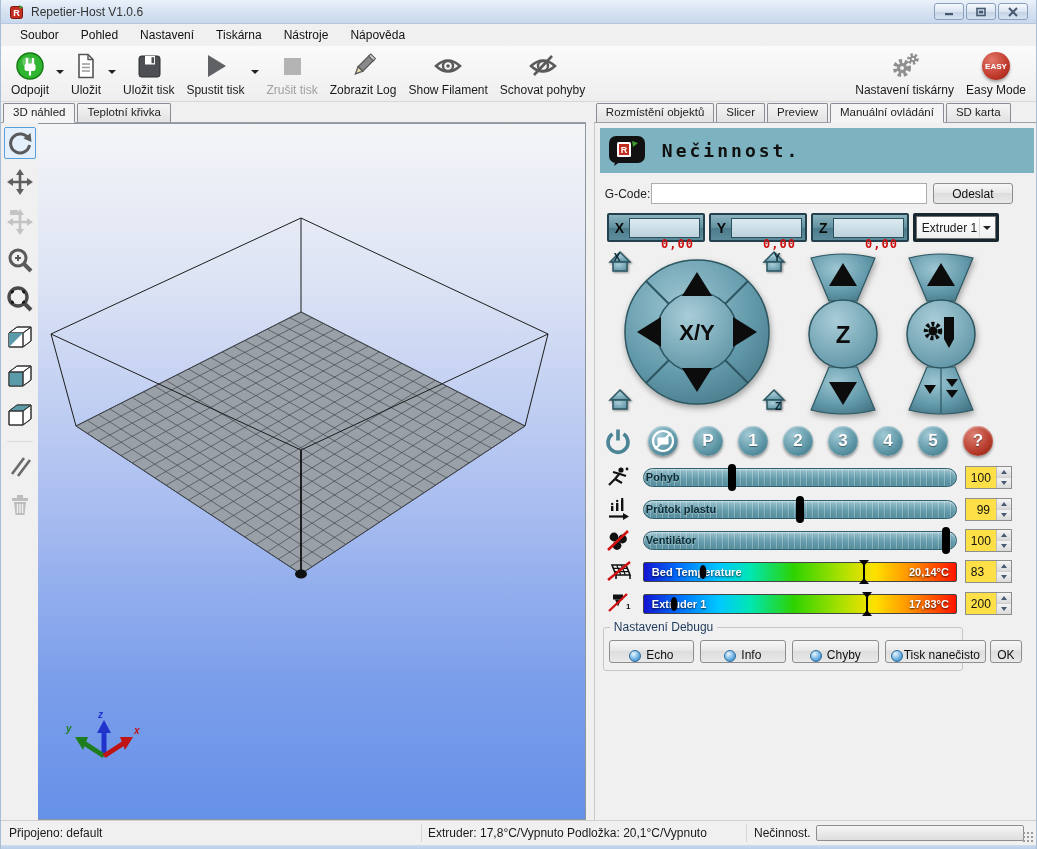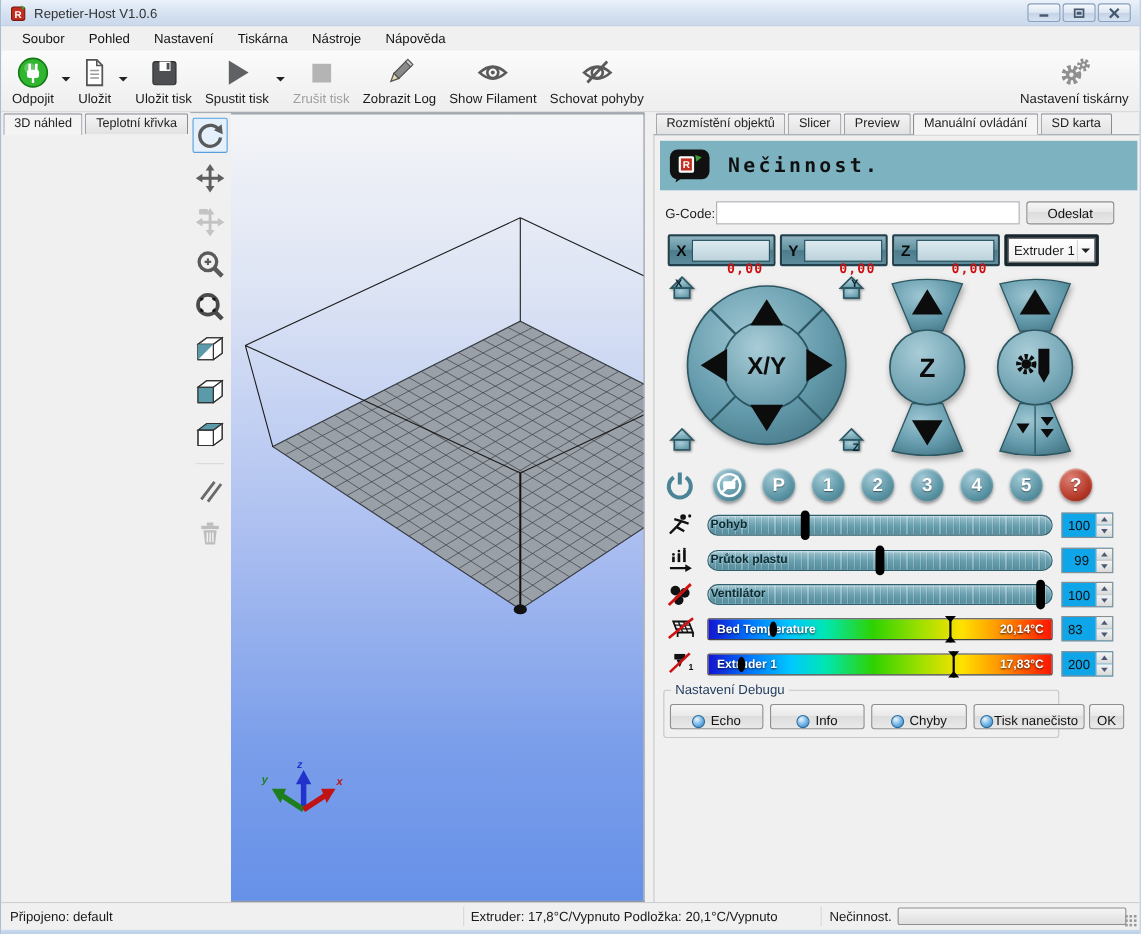--- a/index.html
+++ b/index.html
@@ -309,6 +309,12 @@
         </svg>
           </div>
         <span class="tlabel">Nastavení tiskárny</span>
+      </div>
+      <div class="tb-btn">
+        <div class="ticon">
+            <div class="easy-badge">EASY</div>
+          </div>
+        <span class="tlabel">Easy Mode</span>
       </div>
     </div>
   </div>

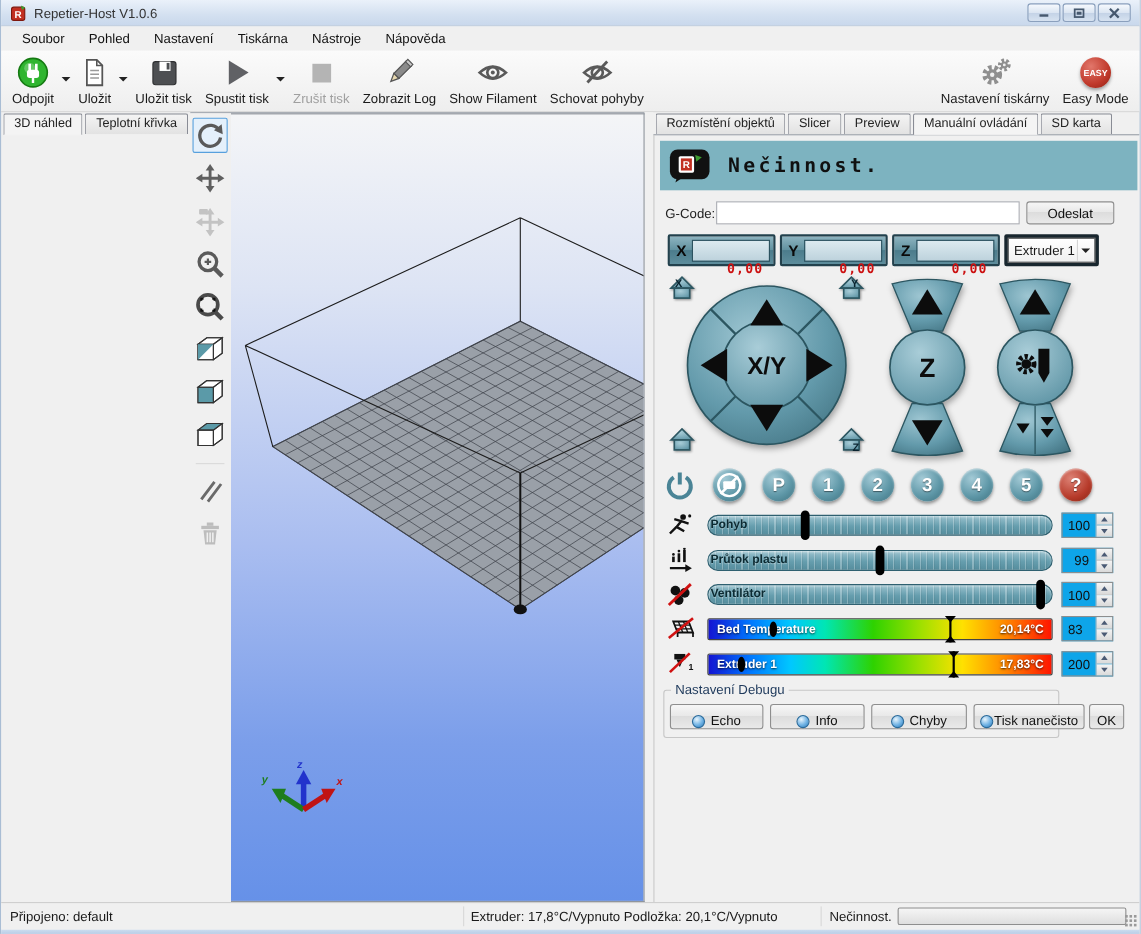--- a/index.html
+++ b/index.html
@@ -43,7 +43,7 @@
 
   
   .workspace { position:relative; height:718px; display:flex; }
-  .left-pane { width:586px; display:flex; flex-direction:row; }
+  .left-pane { width:586px; display:flex; flex-direction:column; }
   .splitter { width:8px; background:#f0f0f0; }
   .right-pane { width:443px; display:flex; flex-direction:column; }
 

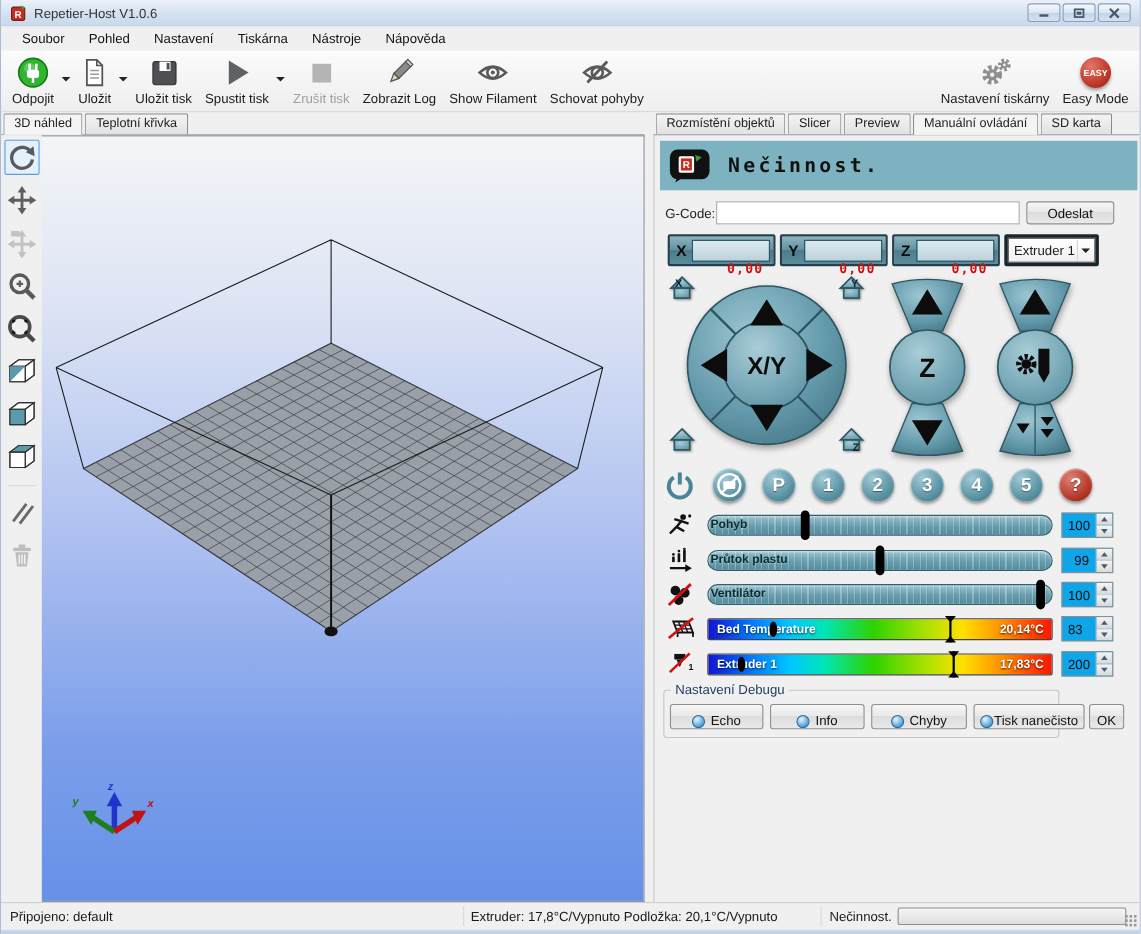--- a/index.html
+++ b/index.html
@@ -129,7 +129,7 @@
   .temp-marker::before { top:0; border-top:6px solid #000; }
   .temp-marker::after { bottom:0; border-bottom:6px solid #000; }
 
-  .value-box { position:absolute; left:370px; top:0; width:47px; height:23px; border:1px solid #8e8e8e; background:#0ea5e9; display:flex; }
+  .value-box { position:absolute; left:370px; top:0; width:47px; height:23px; border:1px solid #8e8e8e; background:#fde047; display:flex; }
   .value-num { flex:1; padding:4px 0 0 5px; font-size:12px; color:#111; }
   .spin { width:15px; border-left:1px solid #bdbdbd; display:flex; flex-direction:column; }
   .spin div { flex:1; background:linear-gradient(180deg,#f4f4f4,#dadada); display:flex; align-items:center; justify-content:center; }

